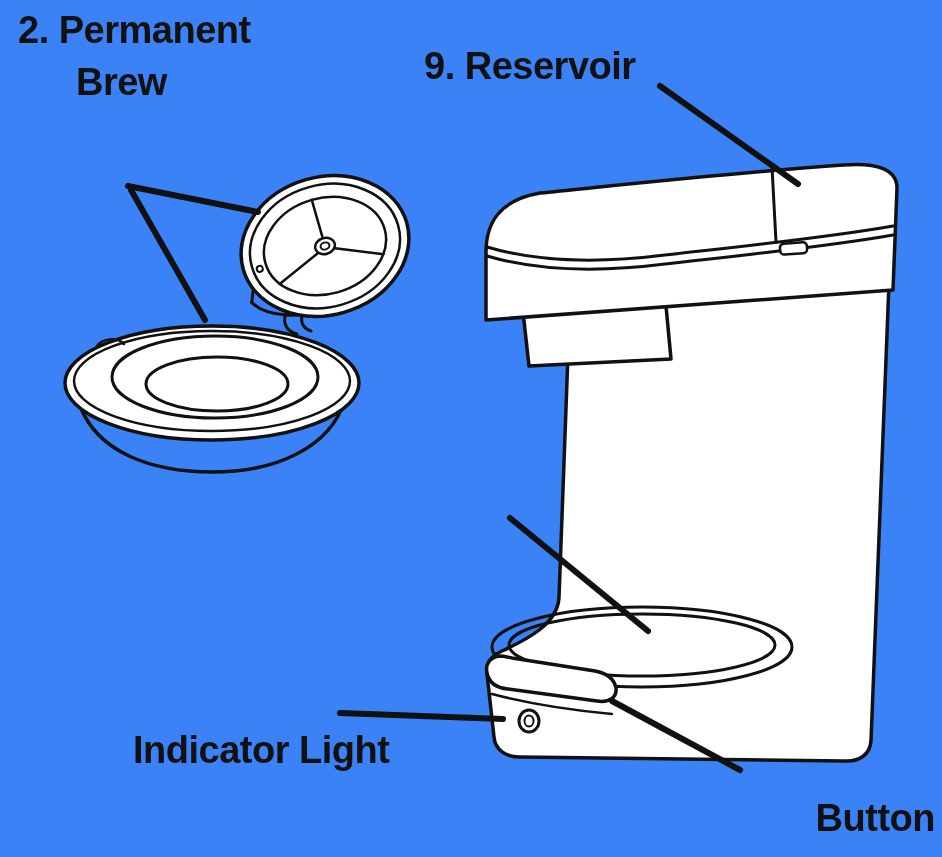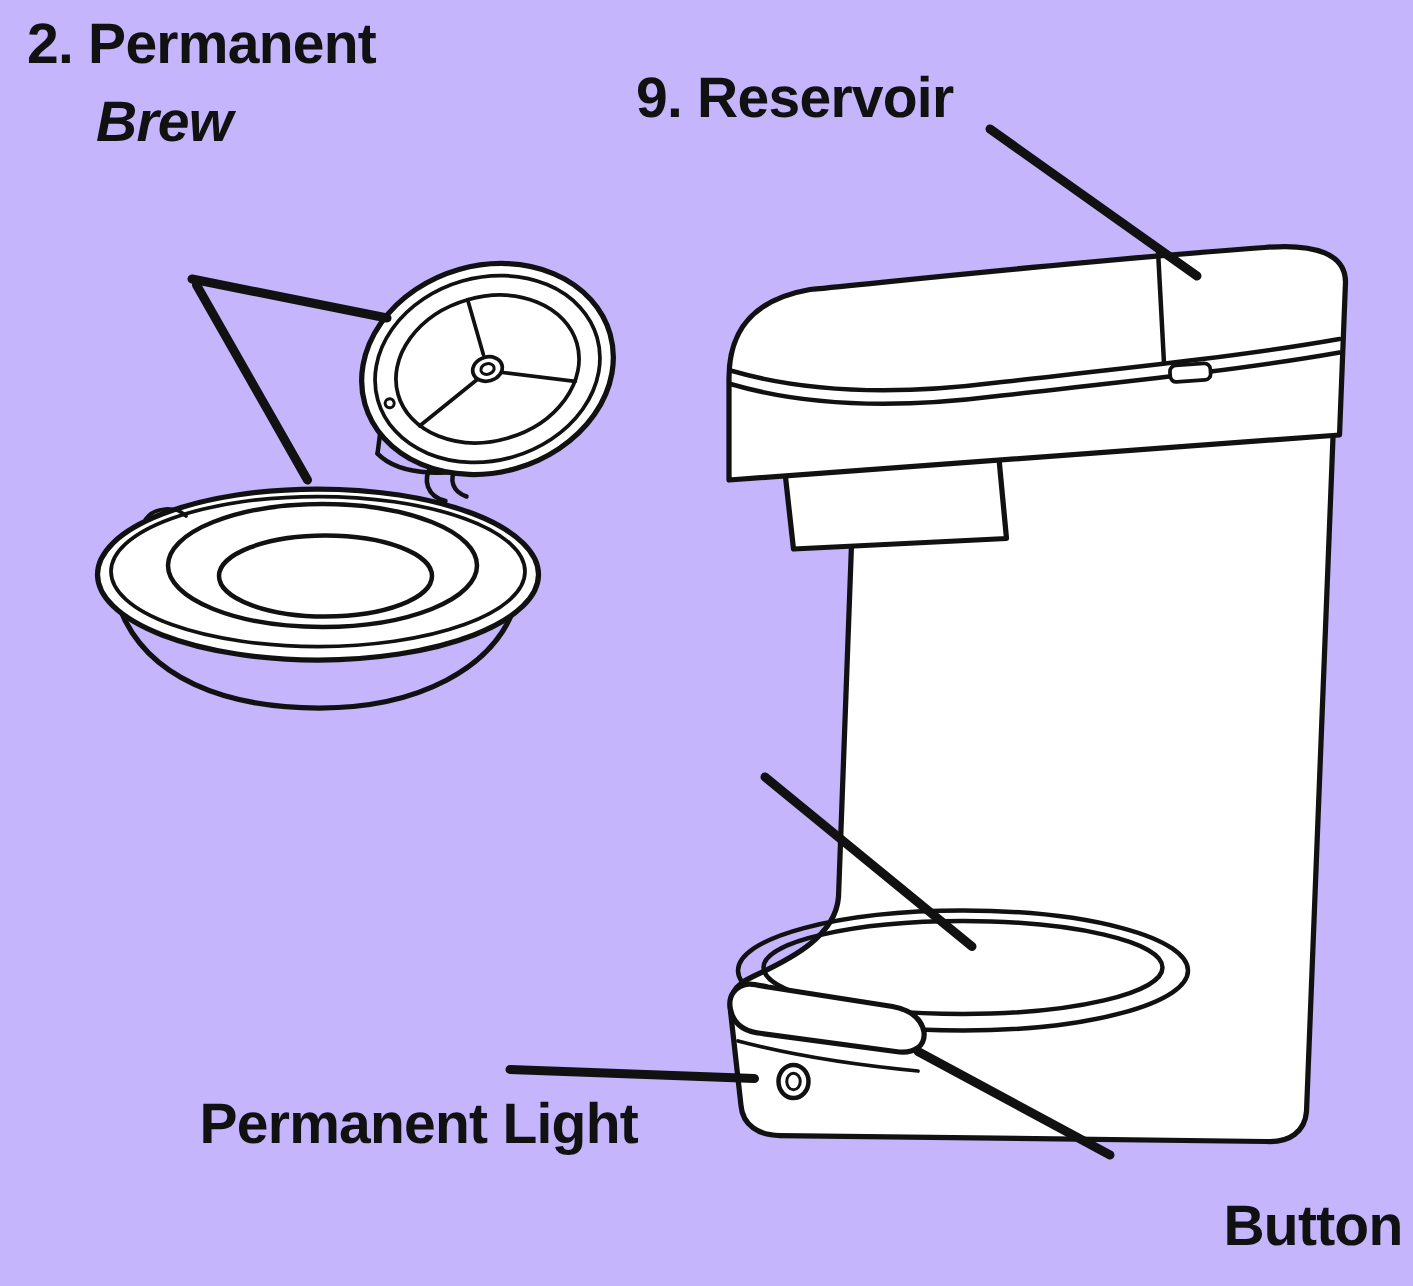--- a/index.html
+++ b/index.html
@@ -9,7 +9,7 @@
     position: relative;
     width: 942px;
     height: 857px;
-    background: #c4b5fd;
+    background: #3b82f6;
     overflow: hidden;
   }
   .stage svg { position: absolute; left: 0; top: 0; }

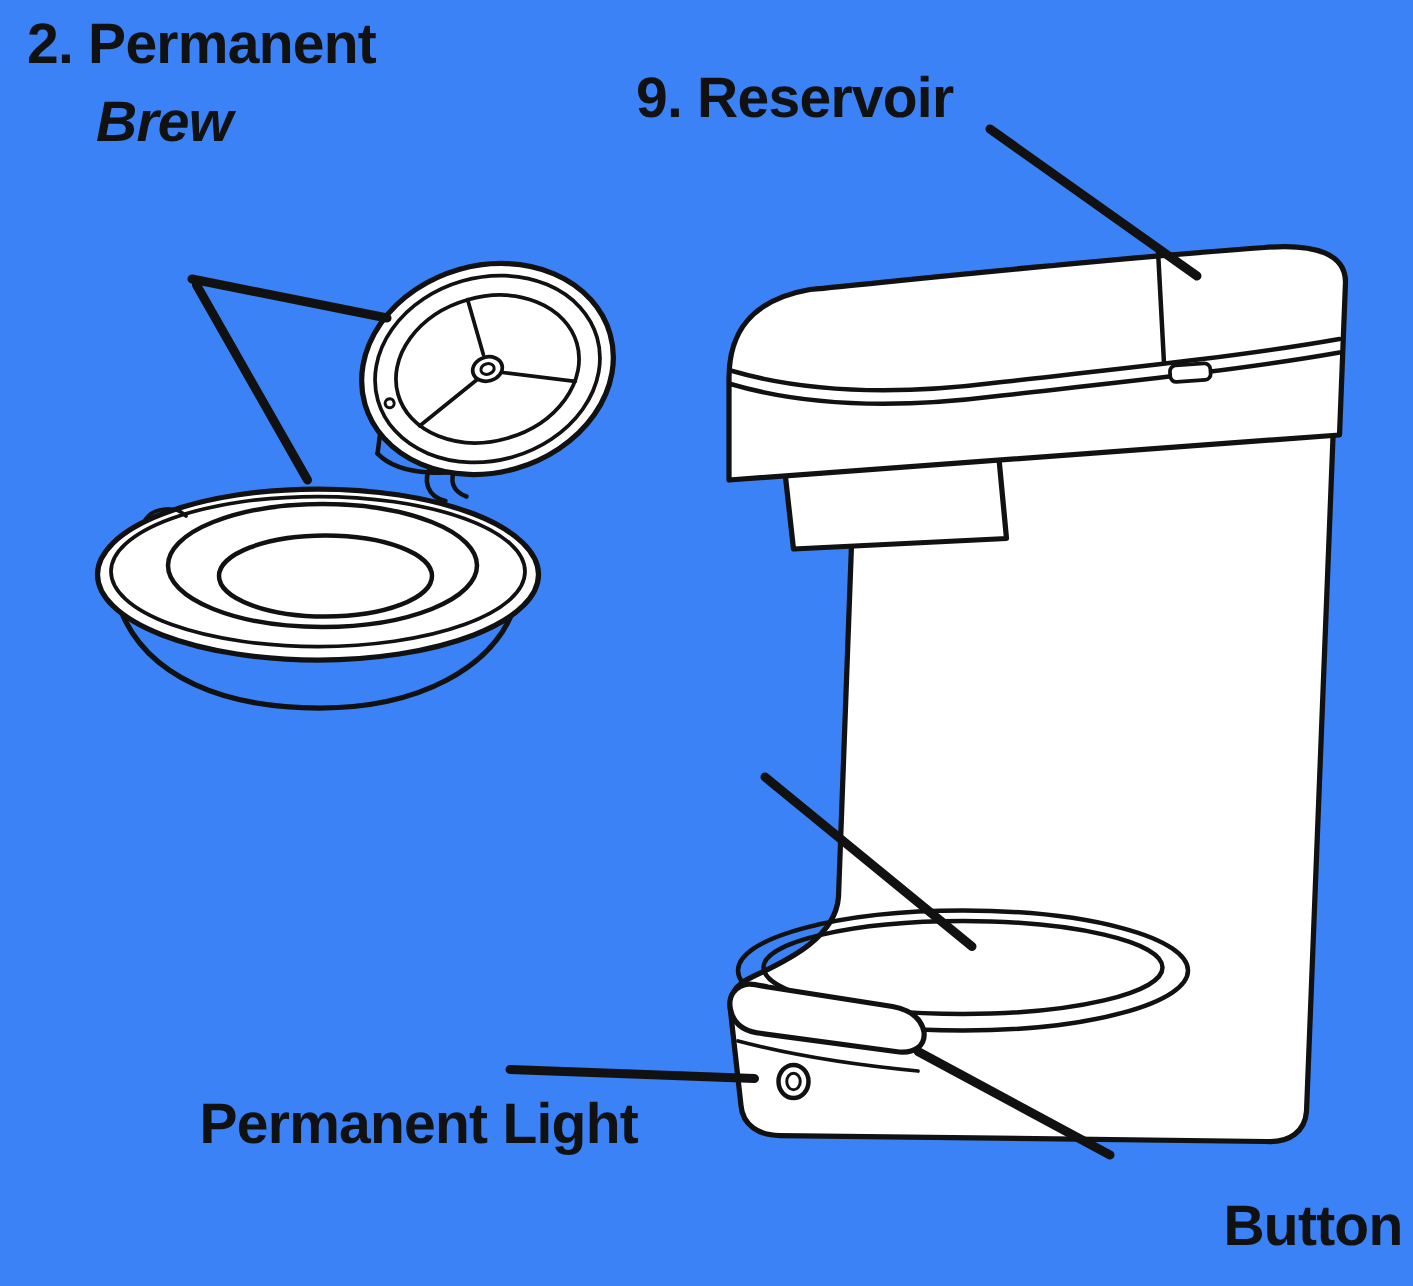--- a/index.html
+++ b/index.html
@@ -115,7 +115,7 @@
   </svg>
 
   <div class="lbl" style="left:18px;  top:10px;">2. Permanent</div>
-  <div class="lbl" style="left:64px;  top:62px;font-style:italic;">Brew</div>
+  <div class="lbl" style="left:76px;  top:62px;">Brew</div>
 
   <div class="lbl" style="left:424px; top:46px;">9. Reservoir</div>
 

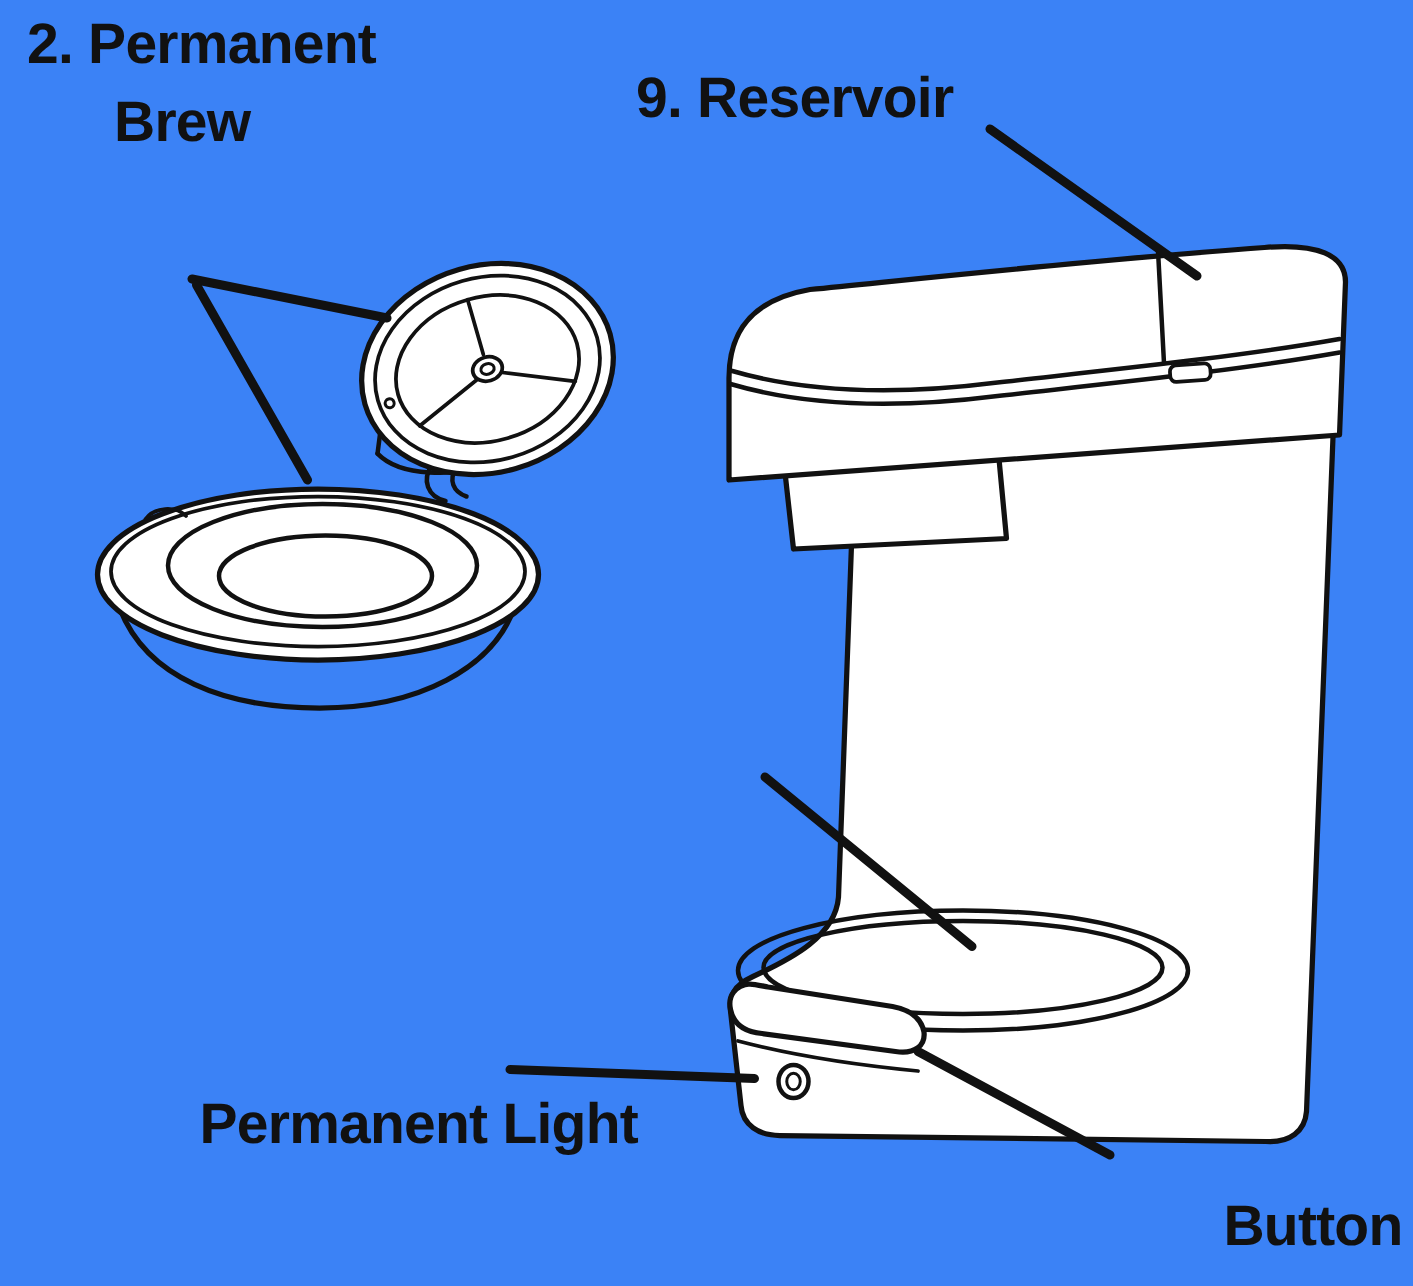--- a/index.html
+++ b/index.html
@@ -120,7 +120,7 @@
   <div class="lbl" style="left:424px; top:46px;">9. Reservoir</div>
 
 
-  <div class="lbl" style="left:133px; top:730px;">Permanent Light</div>
+  <div class="lbl" style="left:133px; top:730px;">Indicator Light</div>
 
   <div class="lbl right" style="left:700px; top:798px; width:235px;">Button</div>
 

